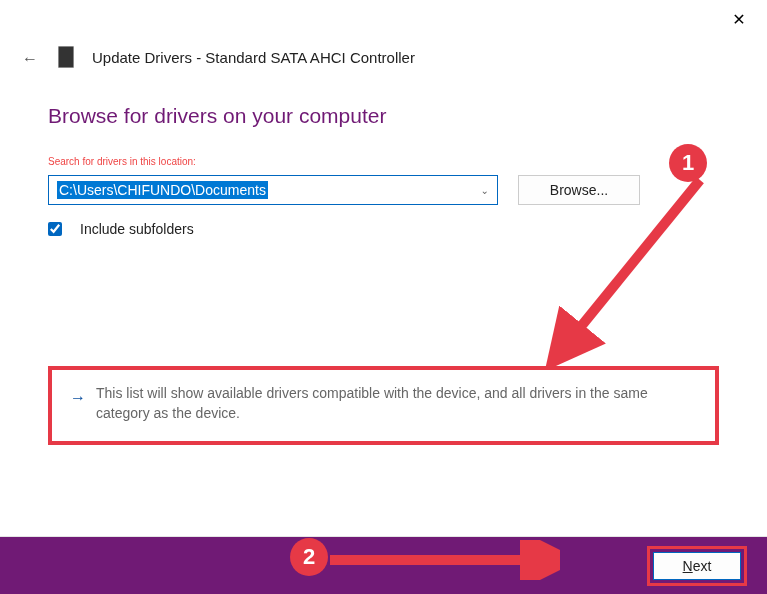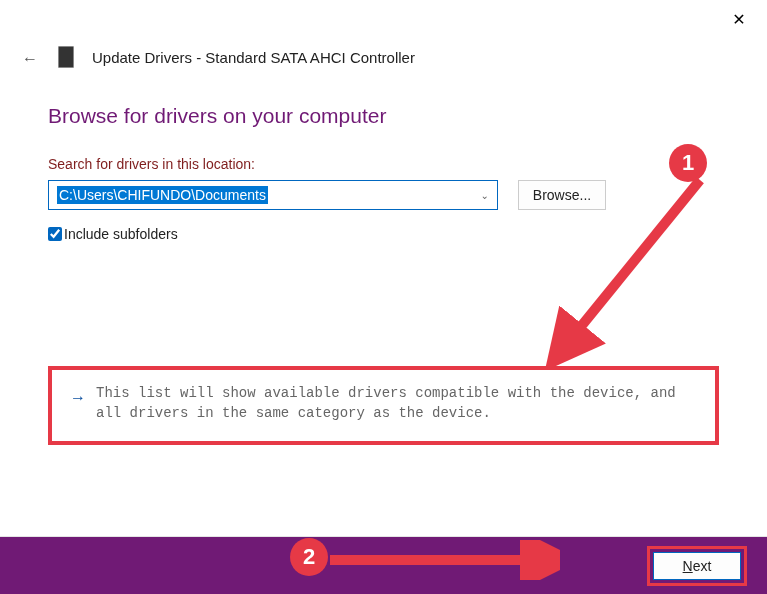--- a/index.html
+++ b/index.html
@@ -62,8 +62,8 @@
       margin-bottom: 28px;
     }
     .search-label {
-      font-size: 14px;
-      color: #7f1d1d;
+      font-size: 10px;
+      color: #ef4444;
       margin-bottom: 8px;
     }
     .path-row {

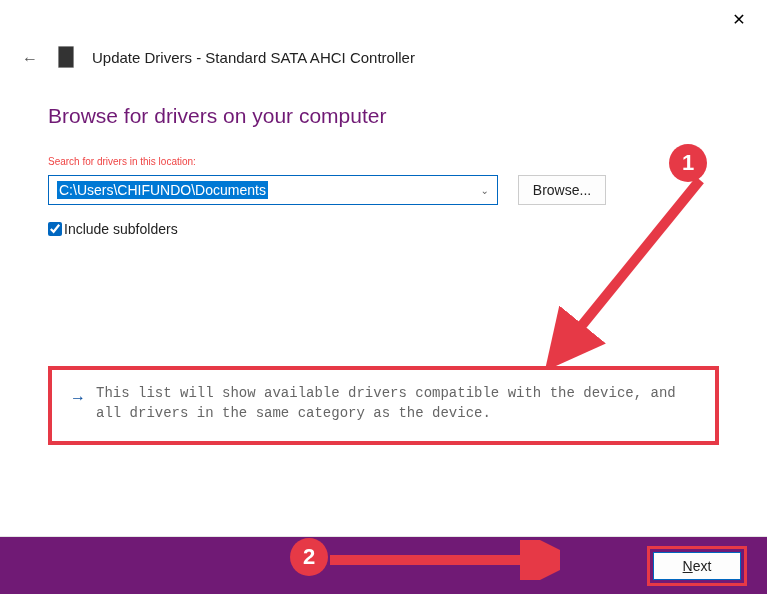--- a/index.html
+++ b/index.html
@@ -95,7 +95,7 @@
       font-size: 10px;
     }
     .browse-btn {
-      width: 88px;
+      width: 122px;
       height: 30px;
       border: 1px solid #ccc;
       background: #fdfdfd;

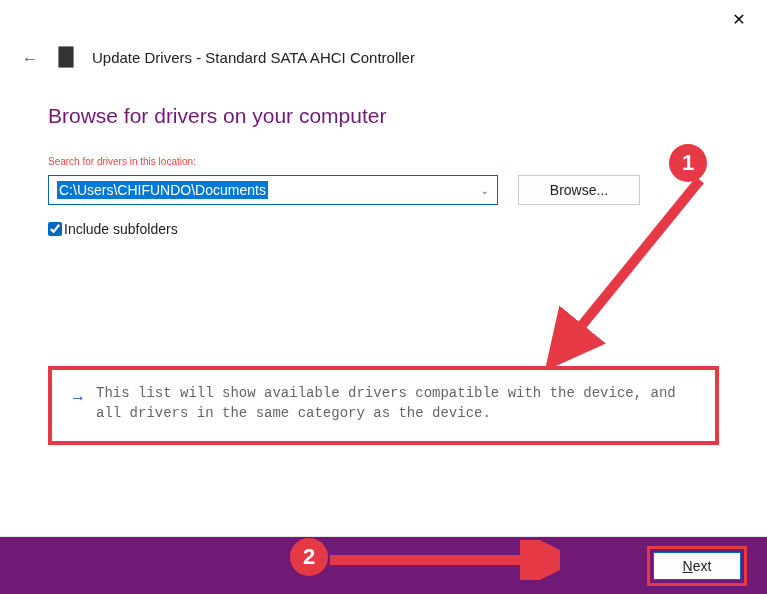--- a/index.html
+++ b/index.html
@@ -106,7 +106,7 @@
     .checkbox-row {
       display: flex;
       align-items: center;
-      gap: 2px;
+      gap: 18px;
       font-size: 14px;
       color: #222;
     }

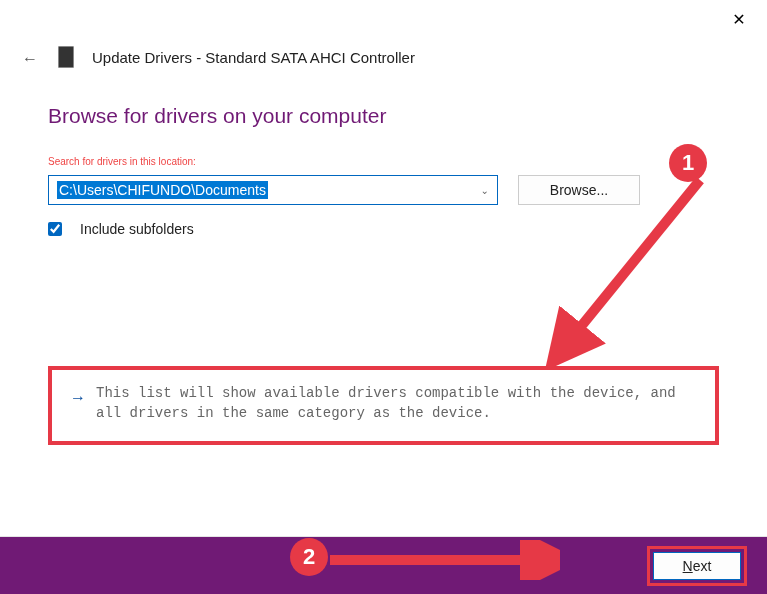--- a/index.html
+++ b/index.html
@@ -144,7 +144,6 @@
       font-size: 14px;
       color: #666;
       line-height: 1.4;
-      font-family: Liberation Mono, monospace;
     }
     .button-bar {
       position: absolute;

